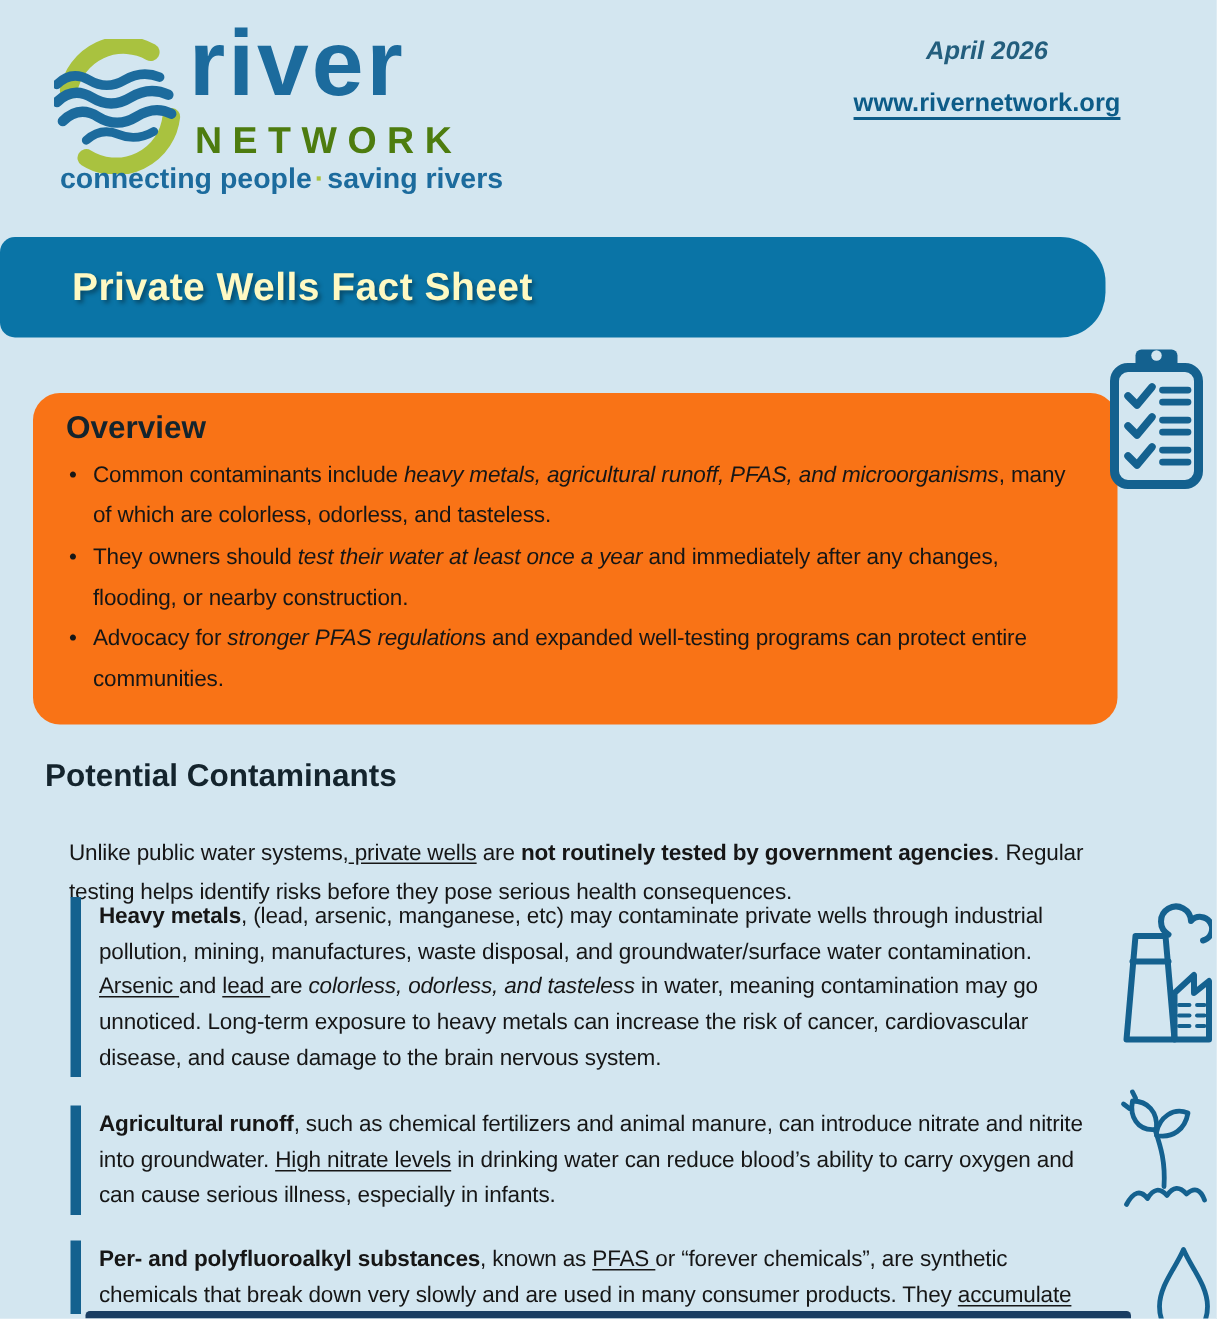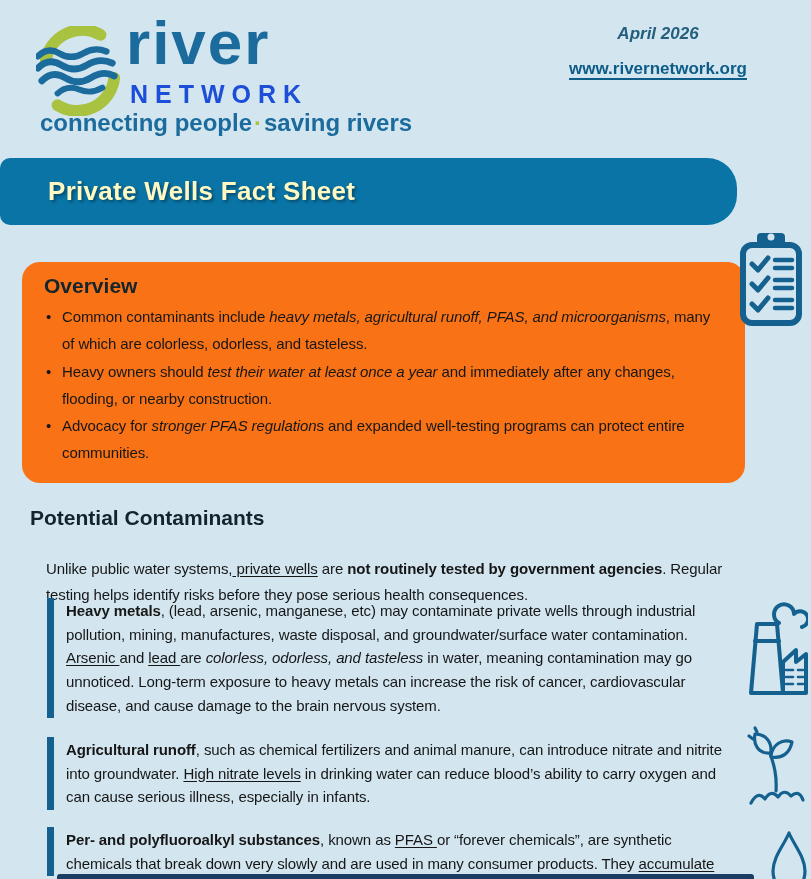--- a/index.html
+++ b/index.html
@@ -17,7 +17,7 @@
   .logo-river{position:absolute;left:126px;top:12px;font-size:62px;font-weight:bold;
     color:#1c6b9d;letter-spacing:2px;line-height:1;}
   .logo-network{position:absolute;left:130px;top:82px;font-size:25px;font-weight:bold;
-    color:#1d4ed8;letter-spacing:7px;line-height:1;}
+    color:#4d7c0f;letter-spacing:7px;line-height:1;}
   .logo-tagline{position:absolute;left:40px;top:110px;font-size:24px;font-weight:bold;
     color:#1c6b9d;line-height:1.1;}
   .tagline-dot{color:#a9c23f;padding:0 2px;}

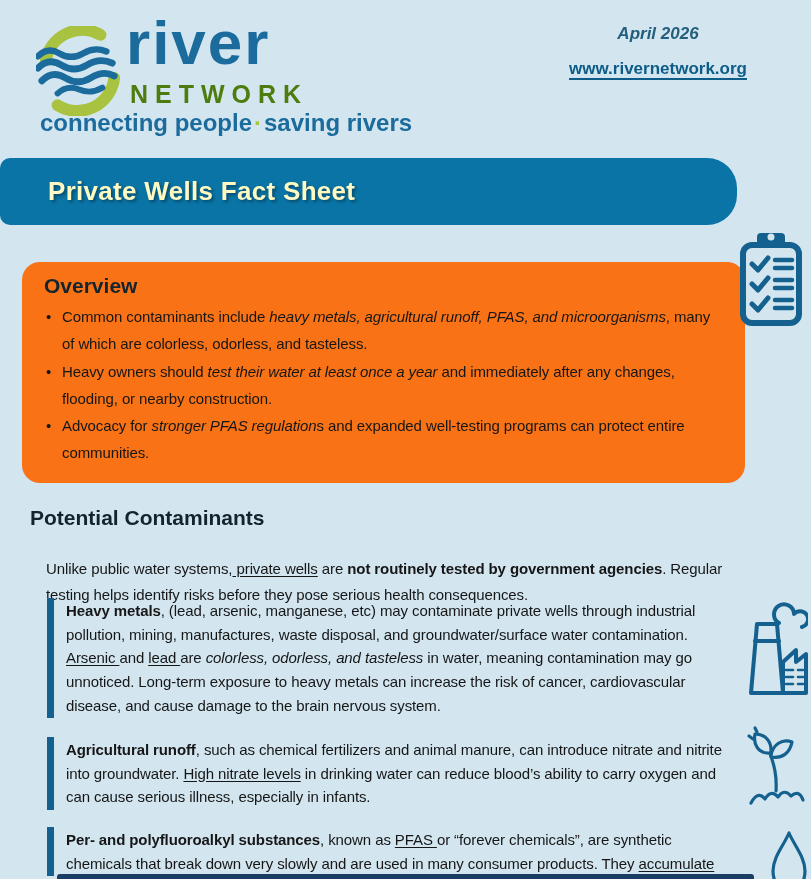--- a/index.html
+++ b/index.html
@@ -18,7 +18,7 @@
     color:#1c6b9d;letter-spacing:2px;line-height:1;}
   .logo-network{position:absolute;left:130px;top:82px;font-size:25px;font-weight:bold;
     color:#4d7c0f;letter-spacing:7px;line-height:1;}
-  .logo-tagline{position:absolute;left:40px;top:110px;font-size:24px;font-weight:bold;
+  .logo-tagline{position:absolute;left:40px;top:110px;font-size:19px;font-weight:bold;
     color:#1c6b9d;line-height:1.1;}
   .tagline-dot{color:#a9c23f;padding:0 2px;}
   .header-right{position:absolute;left:536px;top:24px;width:244px;text-align:center;}

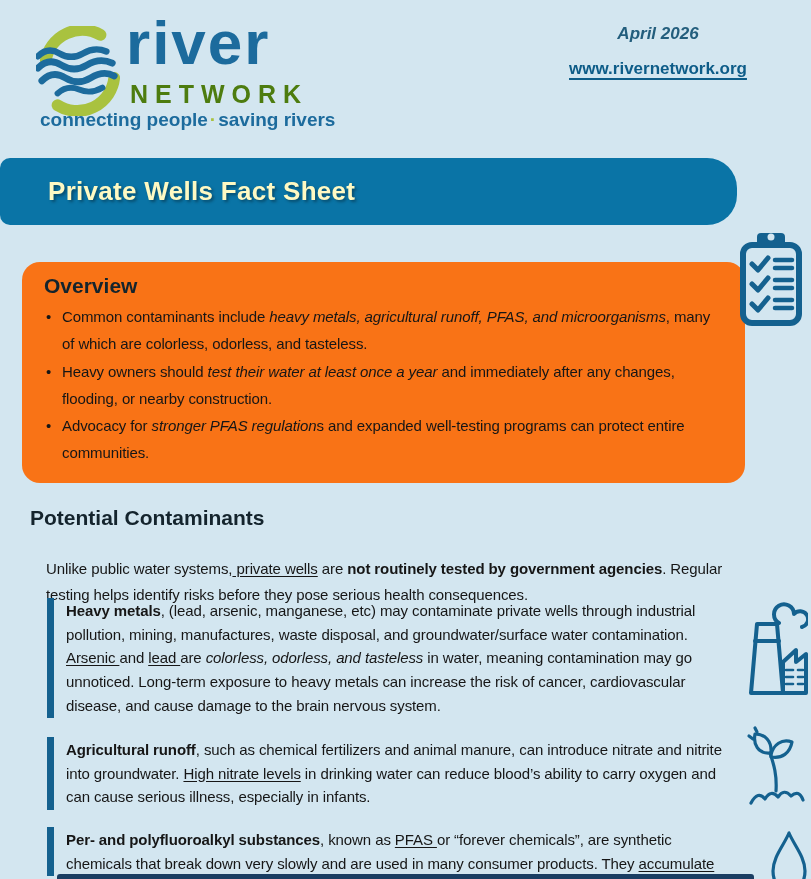--- a/index.html
+++ b/index.html
@@ -113,7 +113,7 @@
     <h2>Overview</h2>
     <ul>
       <li><span>Common contaminants include </span><span class="s-i">heavy metals, agricultural runoff, PFAS, and microorganisms</span><span>, many of which are colorless, odorless, and tasteless.</span></li>
-      <li><span>Heavy owners should </span><span class="s-i">test their water at least once a year</span><span> and immediately after any changes, flooding, or nearby construction.</span></li>
+      <li><span>They owners should </span><span class="s-i">test their water at least once a year</span><span> and immediately after any changes, flooding, or nearby construction.</span></li>
       <li><span>Advocacy for </span><span class="s-i">stronger PFAS regulation</span><span>s and expanded well-testing programs can protect entire communities.</span></li>
     </ul>
   </section>

